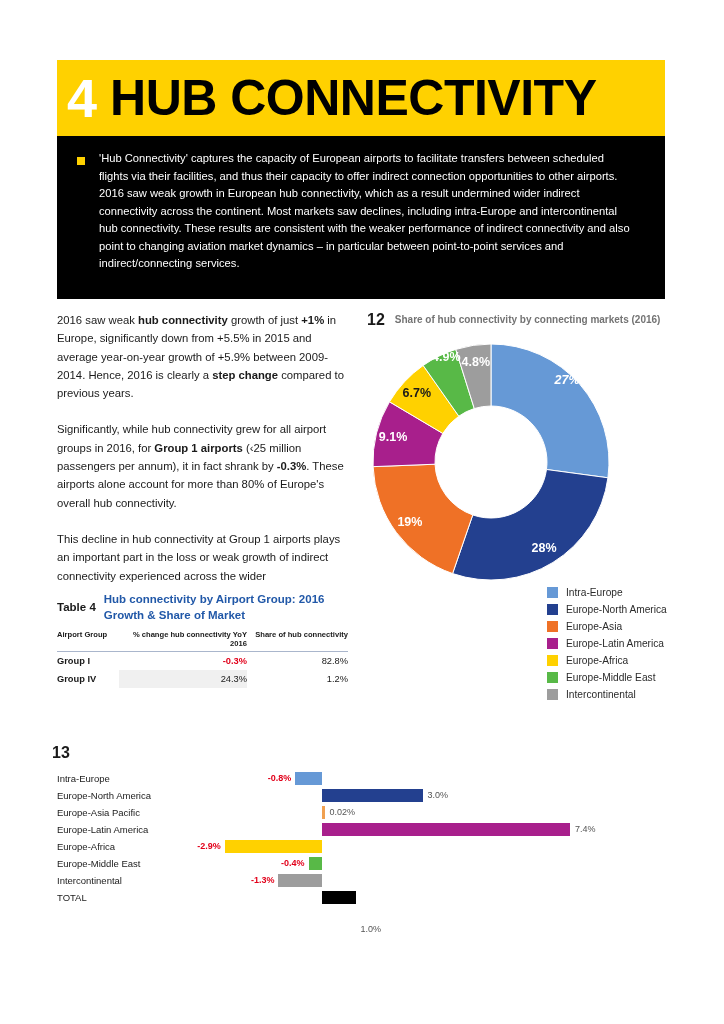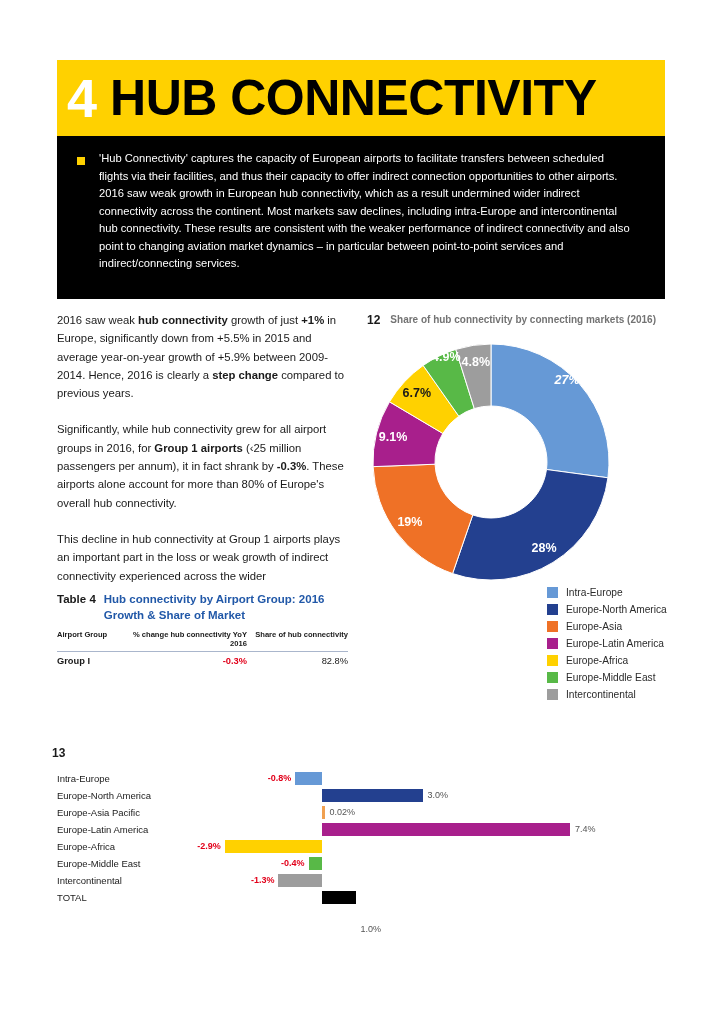--- a/index.html
+++ b/index.html
@@ -99,7 +99,7 @@
     align-items: flex-start;
   }
   .fig-num {
-    font-size: 12px;
+    font-size: 16px;
     font-weight: bold;
     color: #1a1a1a;
     flex: 0 0 auto;

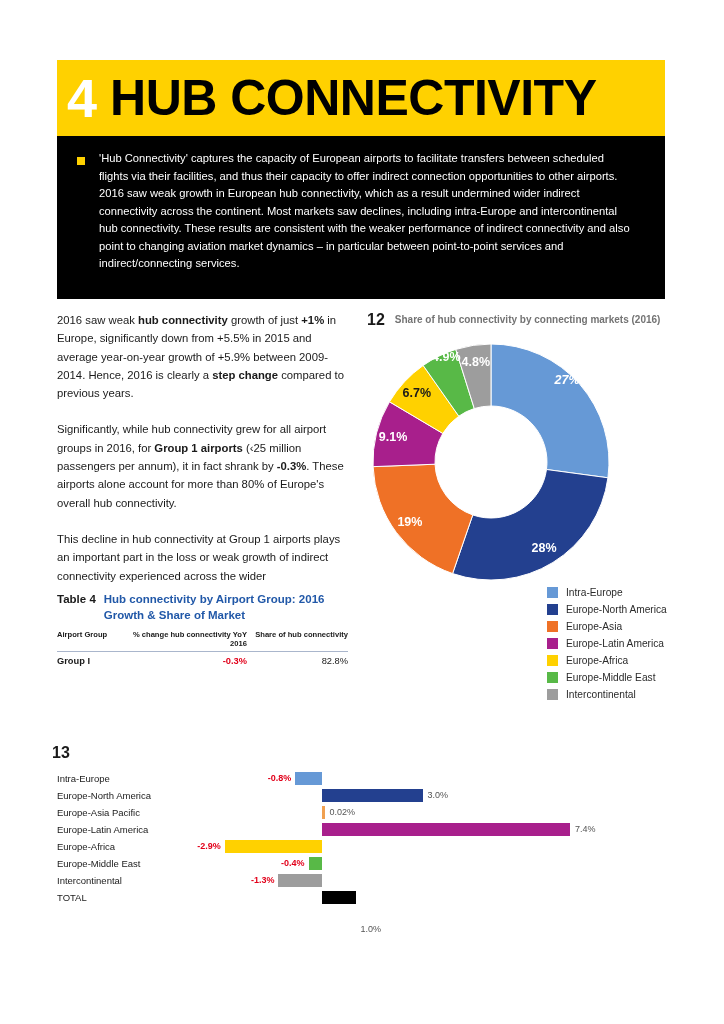--- a/index.html
+++ b/index.html
@@ -156,7 +156,7 @@
   }
   .tbl-head {
     display: flex;
-    align-items: flex-start;
+    align-items: center;
   }
   .tbl-num {
     font-size: 11.5px;

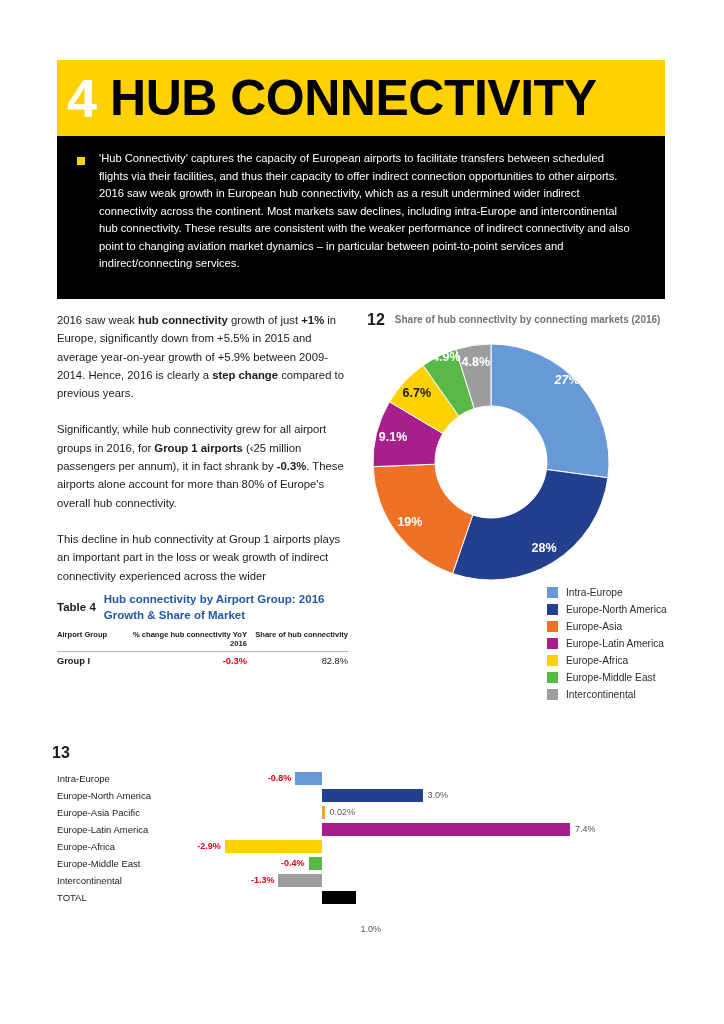--- a/index.html
+++ b/index.html
@@ -346,6 +346,11 @@
             <td class="r"><span class="neg">-0.3%</span></td>
             <td class="r">82.8%</td>
           </tr>
+          <tr class="alt">
+            <td class="lbl">Group IV</td>
+            <td class="r shade"><span>24.3%</span></td>
+            <td class="r">1.2%</td>
+          </tr>
         </tbody>
     </table>
   </div>

